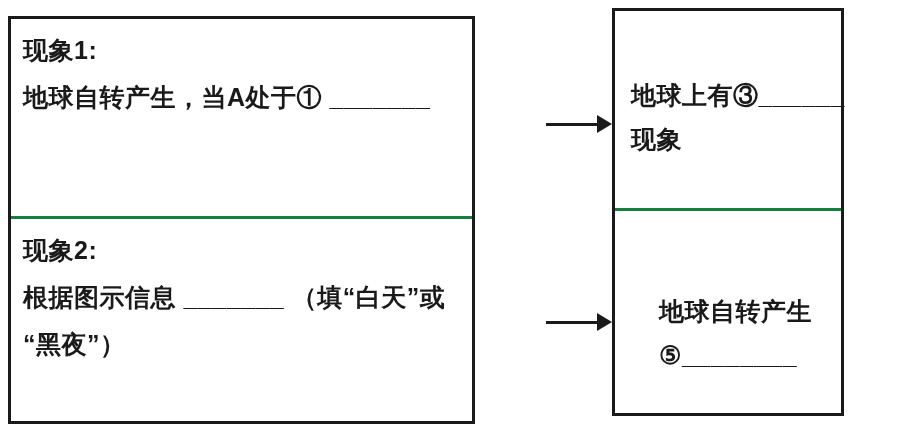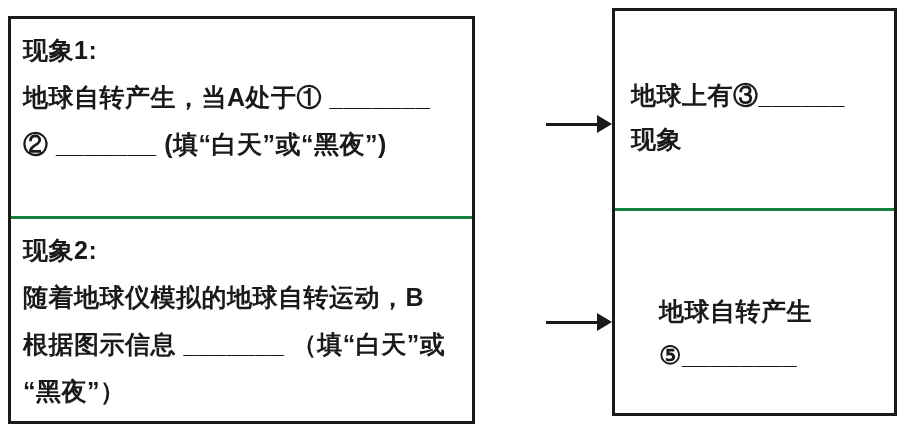--- a/index.html
+++ b/index.html
@@ -31,7 +31,7 @@
   .right-box {
     left: 612px;
     top: 8px;
-    width: 285px;
+    width: 232px;
     height: 408px;
   }
   .cell {

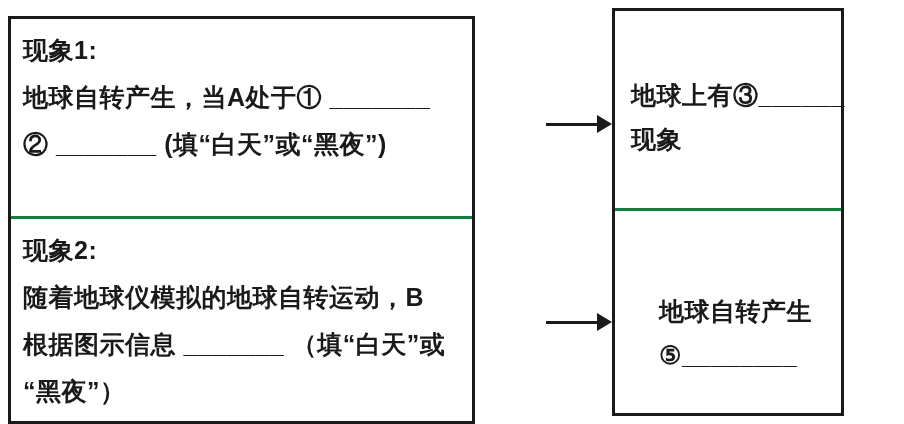--- a/index.html
+++ b/index.html
@@ -110,7 +110,6 @@
       <div class="txt">
         <span class="line">现象1:</span>
         <span class="line">地球自转产生，当A处于① _______</span>
-        <span class="line">② _______ (填“白天”或“黑夜”)</span>
       </div>
     </div>
     <div class="cell cell-bottom">

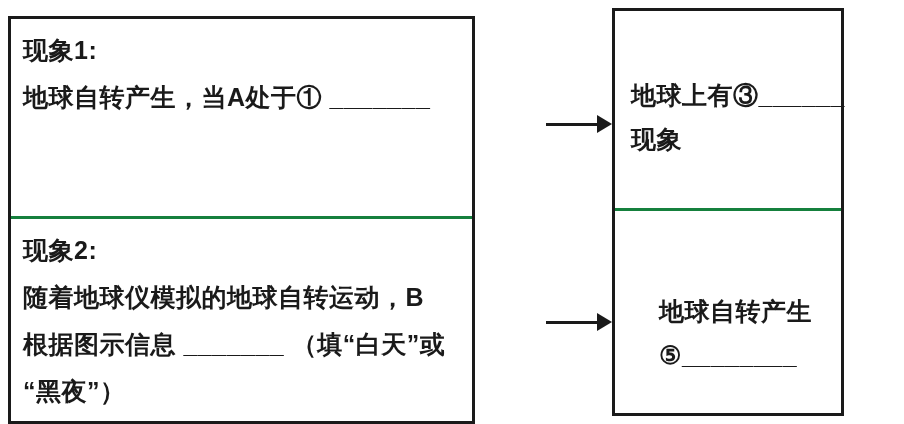--- a/index.html
+++ b/index.html
@@ -115,7 +115,6 @@
     <div class="cell cell-bottom">
       <div class="txt">
         <span class="line">现象2:</span>
-        <span class="line">随着地球仪模拟的地球自转运动，B</span>
         <span class="line">根据图示信息 _______ （填“白天”或</span>
         <span class="line">“黑夜”）</span>
       </div>

